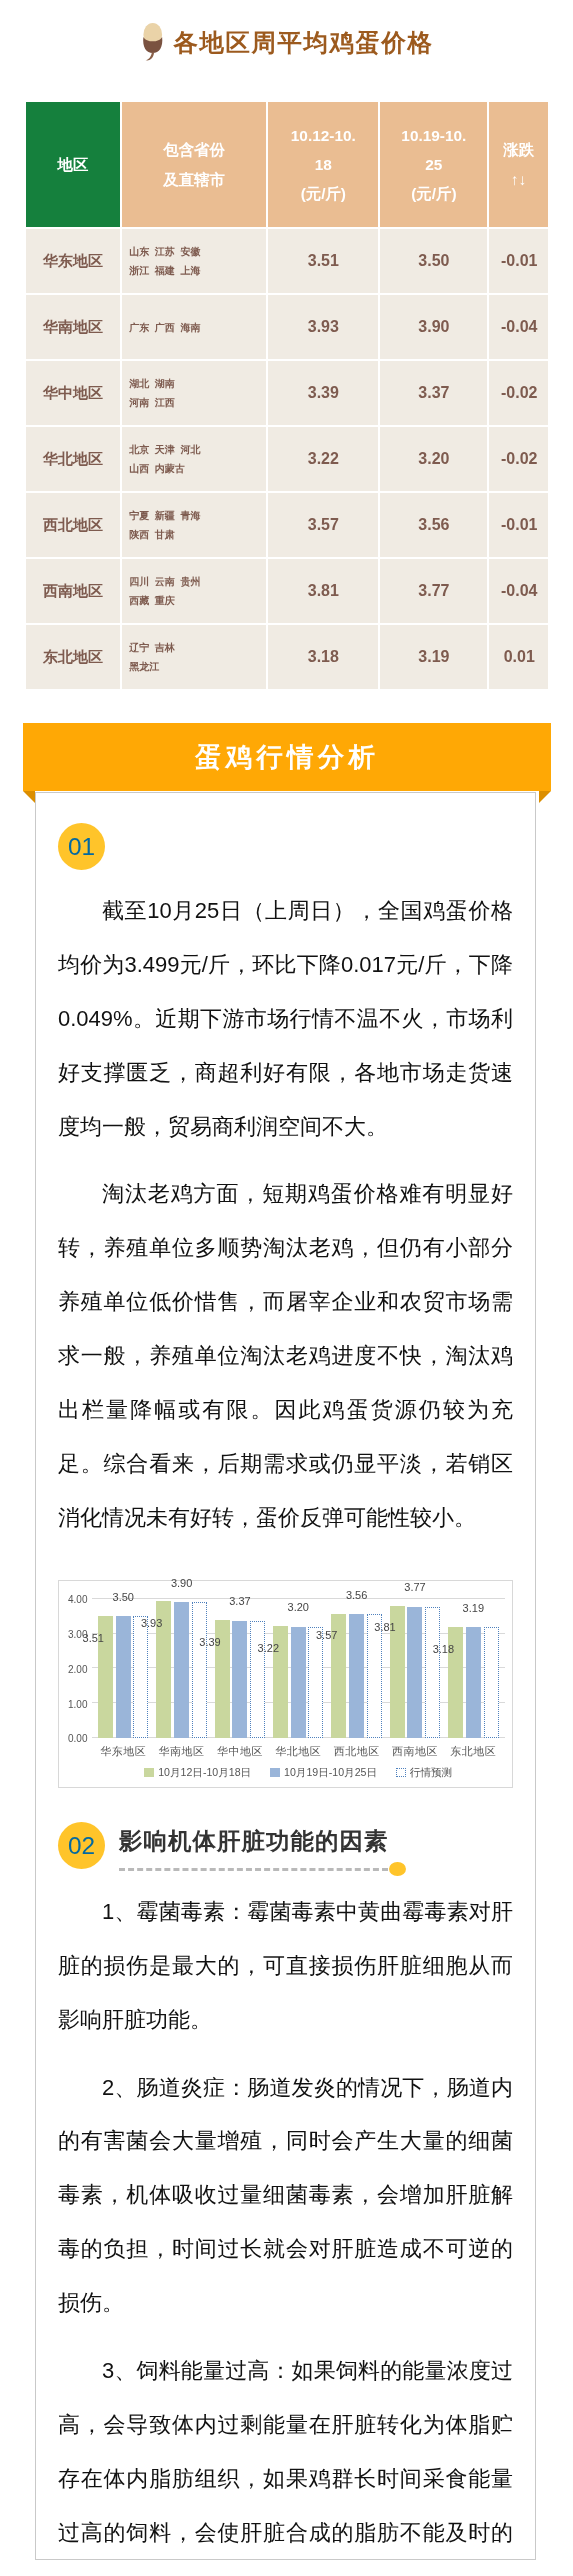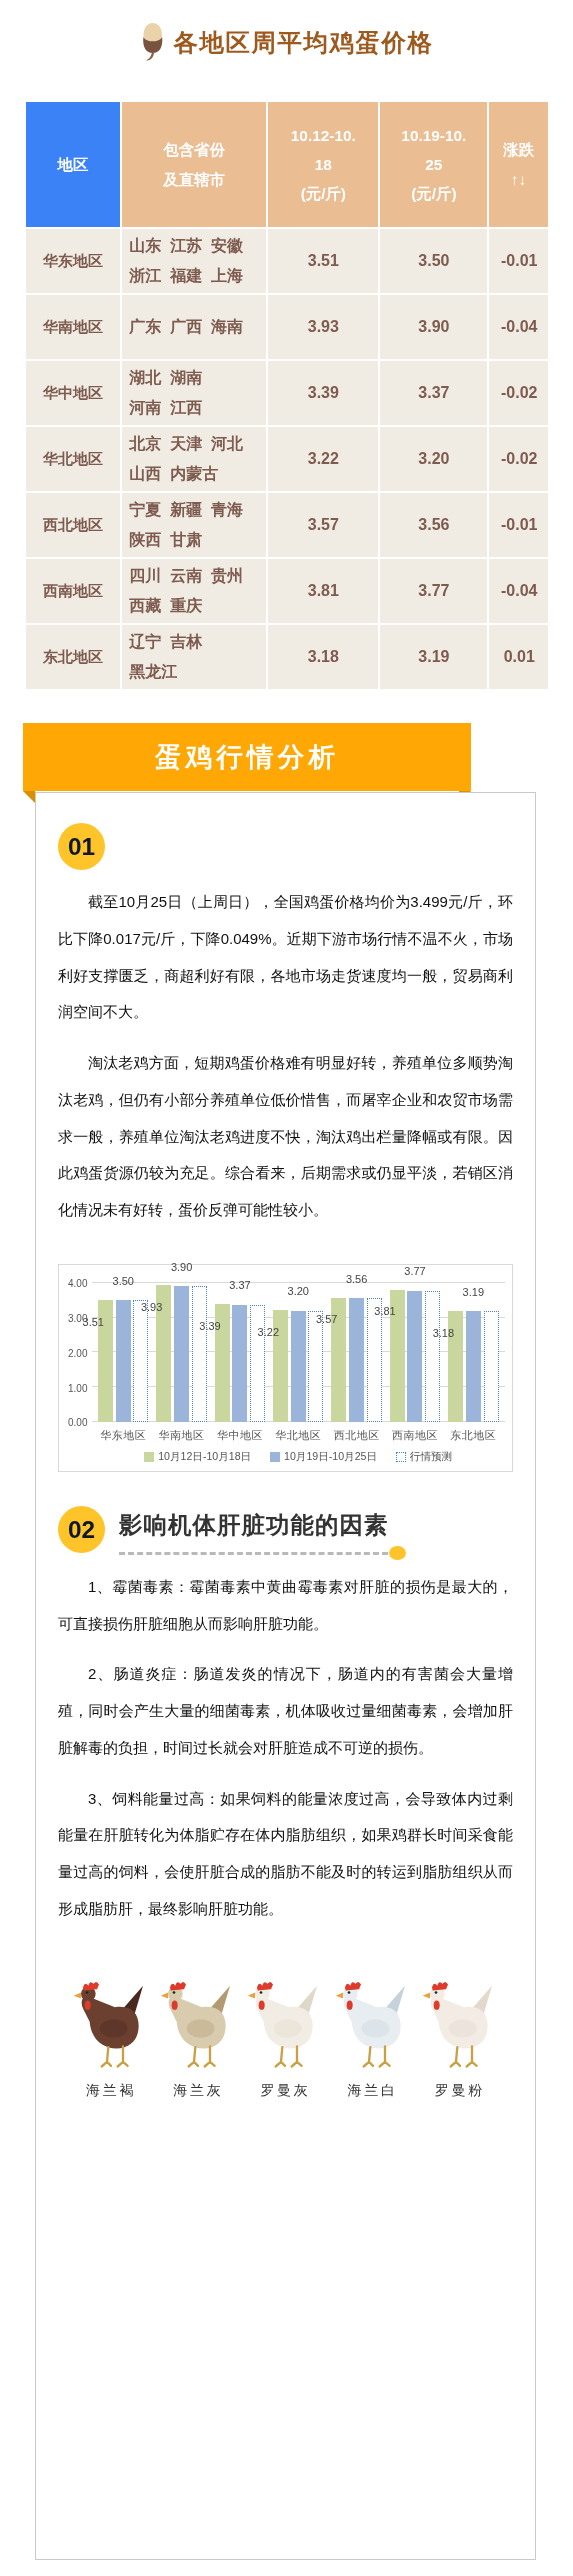--- a/index.html
+++ b/index.html
@@ -14,7 +14,7 @@
   table.price{position:absolute;left:24px;top:100px;width:526px;border-collapse:separate;border-spacing:2.7px;table-layout:fixed;}
   table.price td,table.price th{vertical-align:middle;box-sizing:border-box;}
   th.h{color:#fff;font-weight:bold;font-size:15.4px;text-align:center;line-height:1.9;height:125px;}
-  th.h-region{background:#3b82f6;}
+  th.h-region{background:#15803d;}
   th.h-tan{background:#EABD92;}
   tr.data-row{height:64px;}
   tr.data-row td{background:#F0EBE3;color:#7E5B4F;font-weight:bold;}

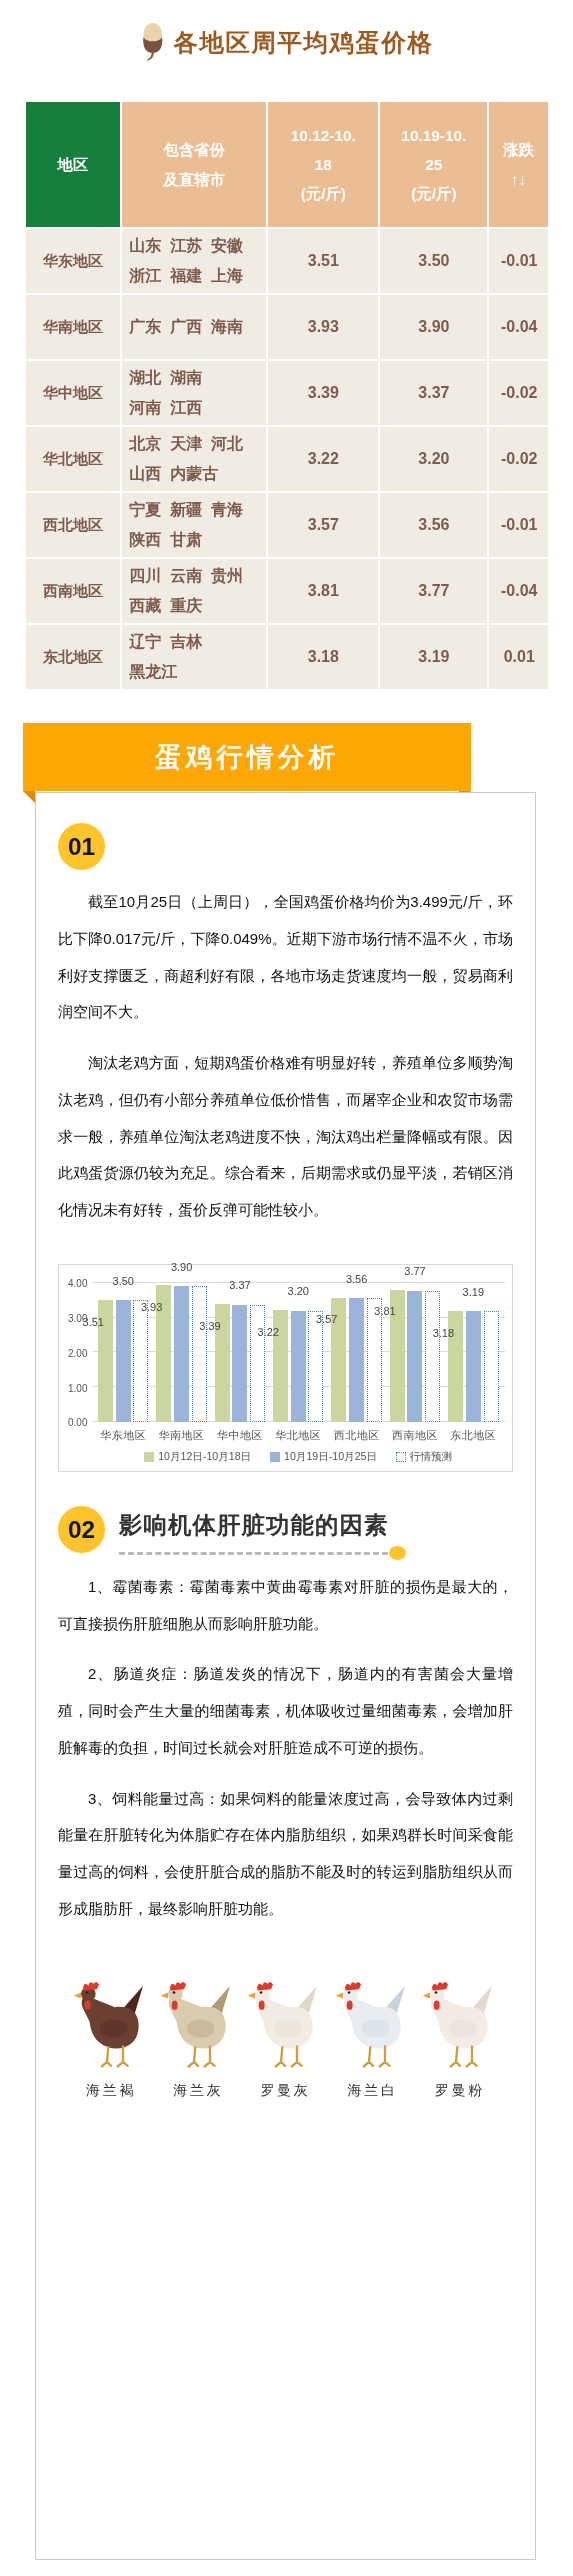--- a/index.html
+++ b/index.html
@@ -19,7 +19,7 @@
   tr.data-row{height:64px;}
   tr.data-row td{background:#F0EBE3;color:#7E5B4F;font-weight:bold;}
   td.c-region{font-size:15px;text-align:center;}
-  td.c-prov{font-size:16px;text-align:left;padding-left:7.4px;line-height:1.9;}
+  td.c-prov{font-size:10px;text-align:left;padding-left:7.4px;line-height:1.9;}
   td.c-num{font-size:16px;text-align:center;}
   td.c-chg{font-size:16px;text-align:center;padding-left:2.1px;}
   .pre{white-space:pre-wrap;}

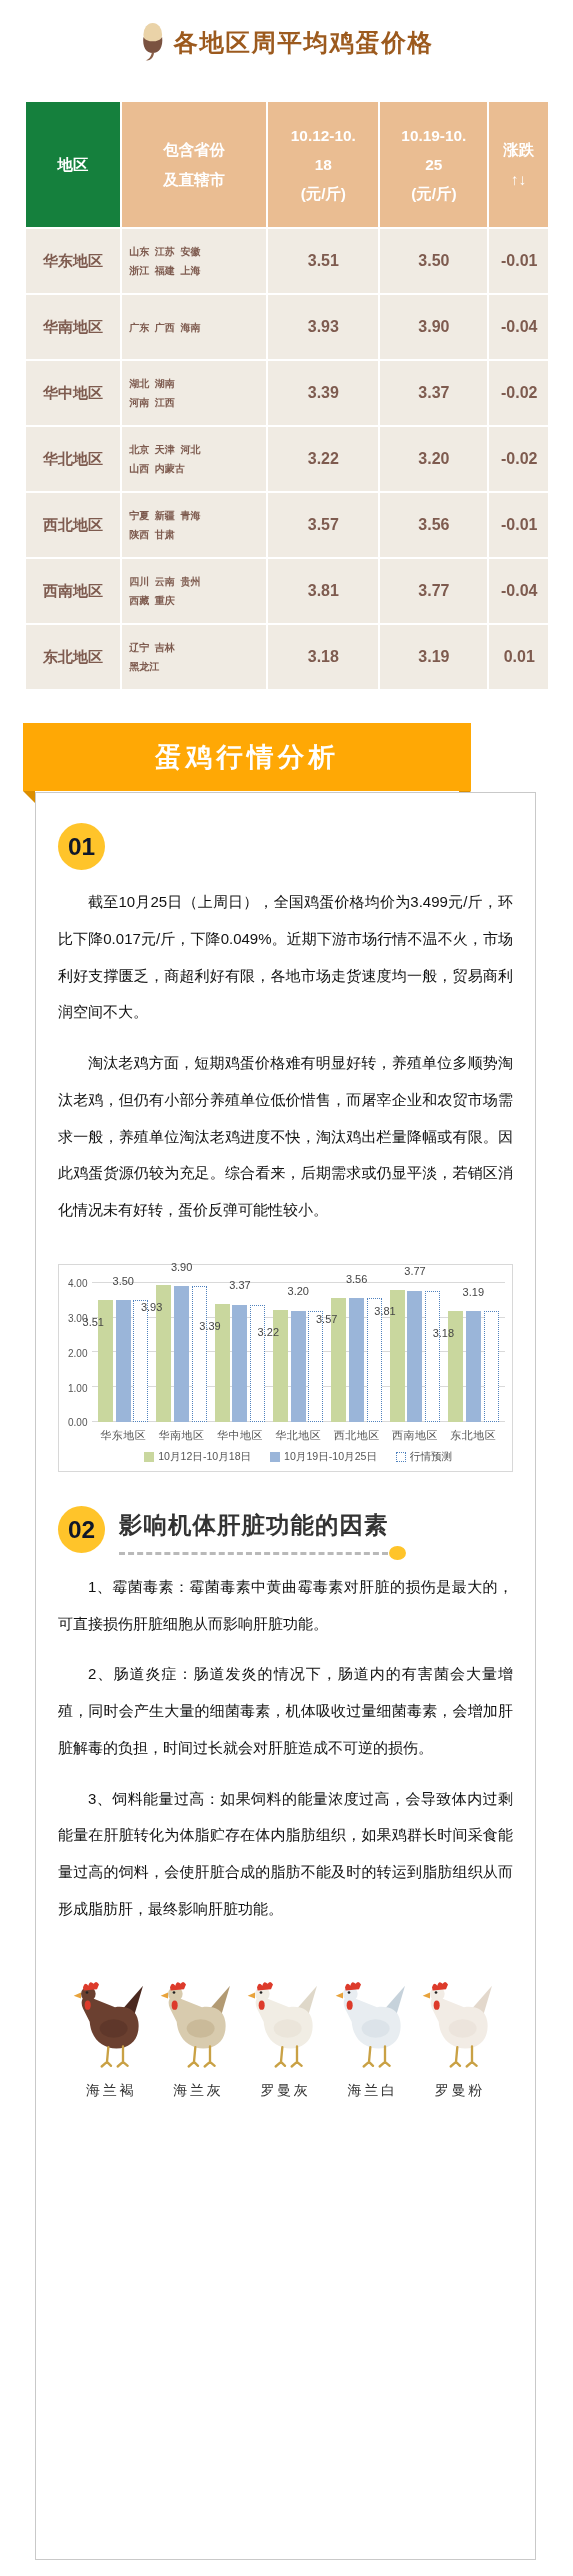--- a/index.html
+++ b/index.html
@@ -24,7 +24,7 @@
   td.c-chg{font-size:16px;text-align:center;padding-left:2.1px;}
   .pre{white-space:pre-wrap;}
   
-  .banner{position:absolute;left:23px;top:723px;width:448px;height:68px;background:#FFA805;
+  .banner{position:absolute;left:23px;top:723px;width:528px;height:68px;background:#FFA805;
     display:flex;align-items:center;justify-content:center;}
   .banner-title{color:#fff;font-size:26.5px;font-weight:bold;letter-spacing:4.2px;}
   .banner::before{content:"";position:absolute;left:0;top:100%;width:0;height:0;

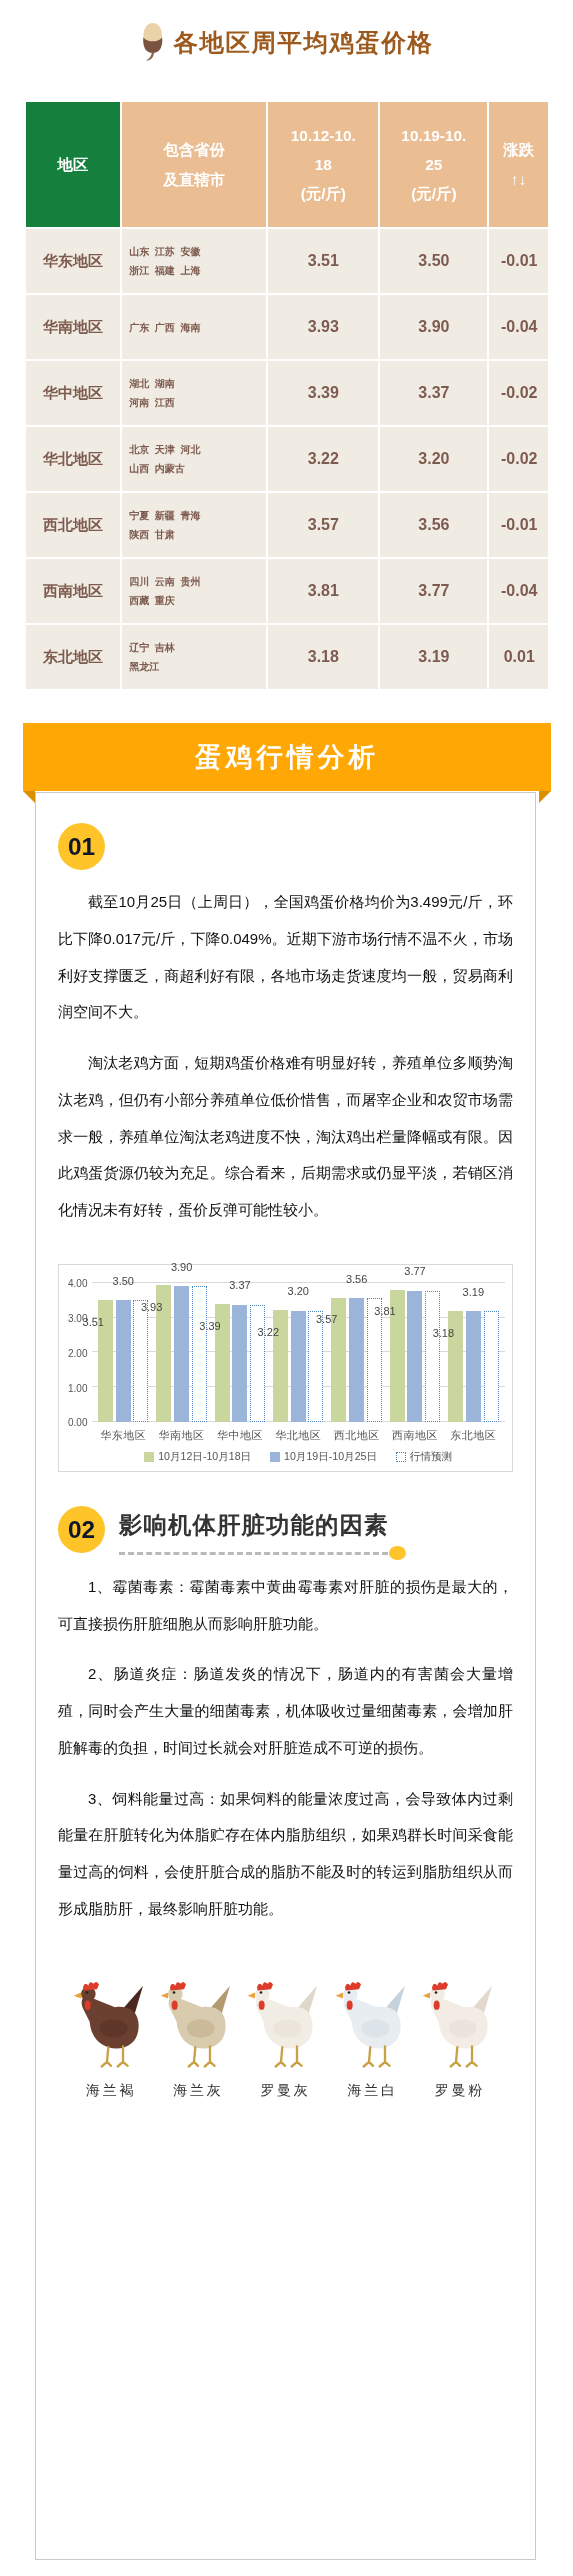--- a/index.html
+++ b/index.html
@@ -37,7 +37,7 @@
   
   .section-head{display:flex;align-items:flex-start;gap:14px;position:relative;}
   .num-circle{flex:0 0 auto;width:47px;height:47px;border-radius:50%;background:#FFC42A;
-    display:flex;align-items:center;justify-content:center;font-size:24.4px;font-weight:bold;color:#0f172a;text-align:right;}
+    display:flex;align-items:center;justify-content:center;font-size:24.4px;font-weight:normal;color:#0369a1;text-align:right;}
   .head-right{padding-top:3.2px;}
   .head-title{font-size:23.4px;font-weight:bold;color:#333;letter-spacing:1.1px;}
   .dash{margin-top:10.6px;border-top:3.7px dashed #B9B9B9;position:relative;height:0;}

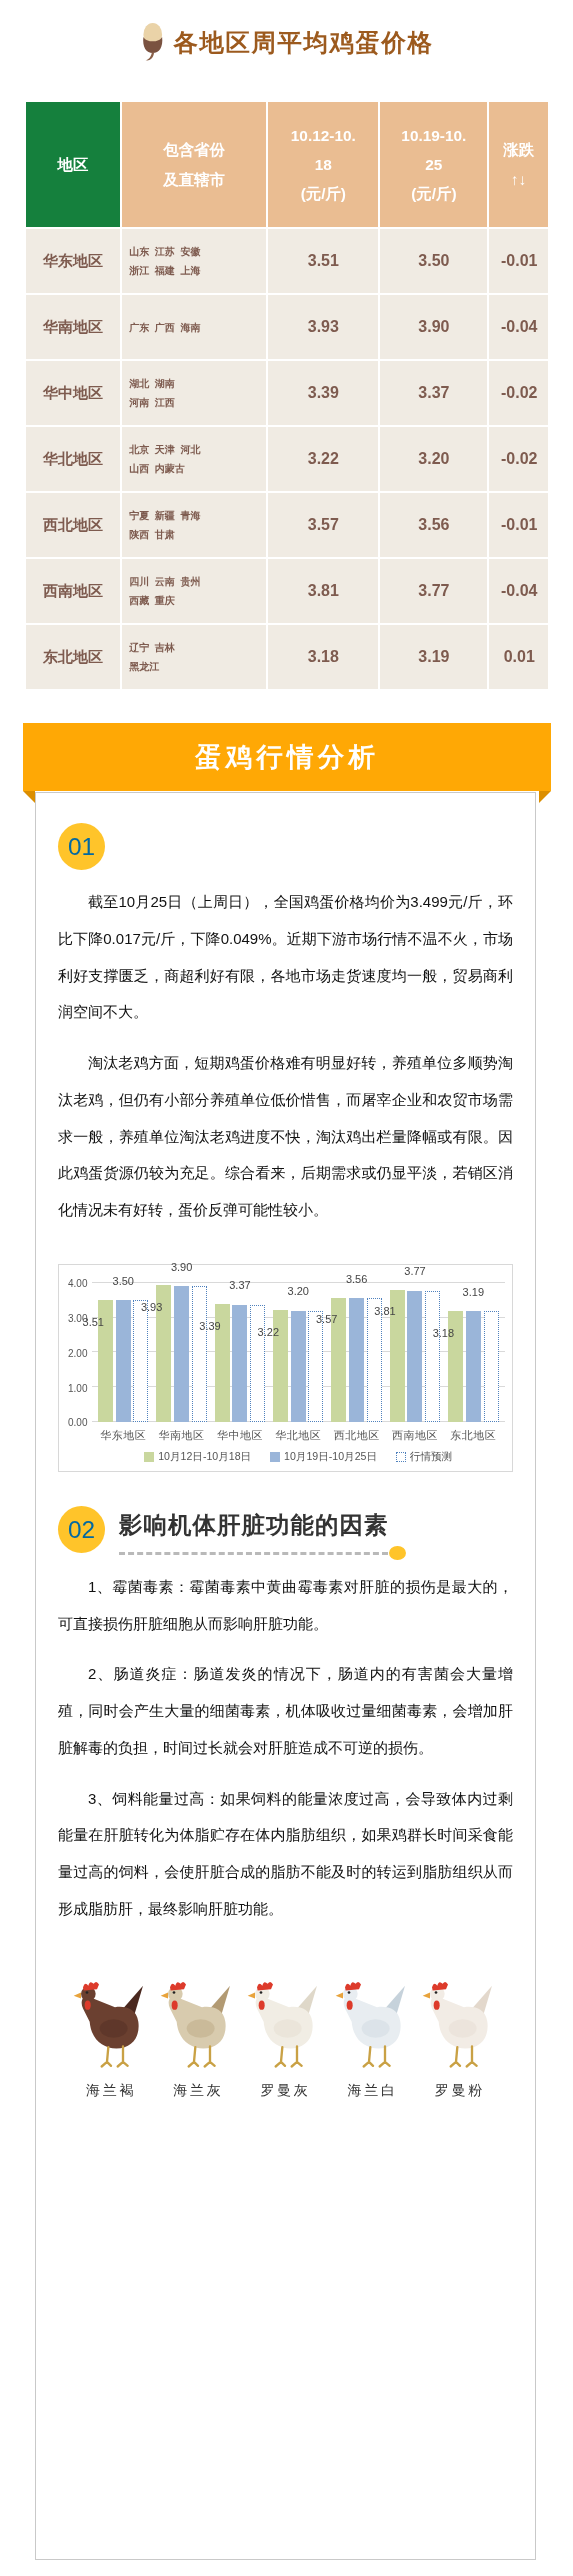--- a/index.html
+++ b/index.html
@@ -44,7 +44,7 @@
   .dash-short{width:159px;}
   .dash-long{width:269px;}
   .dash .enddot{position:absolute;right:-18px;top:-9px;width:17px;height:14.3px;border-radius:50%;background:#FFC42A;}
-  .para{font-size:15px;line-height:2.45;color:#111;text-indent:2em;text-align:justify;margin:14px 0 0 0;}
+  .para{font-size:22px;line-height:2.45;color:#111;text-indent:2em;text-align:justify;margin:14px 0 0 0;}
   .para-block{margin-top:14px;}
   
   .chart{margin-top:35px;border:1.1px solid #D8D8D8;padding:18px 7.4px 7.4px 33px;position:relative;}

